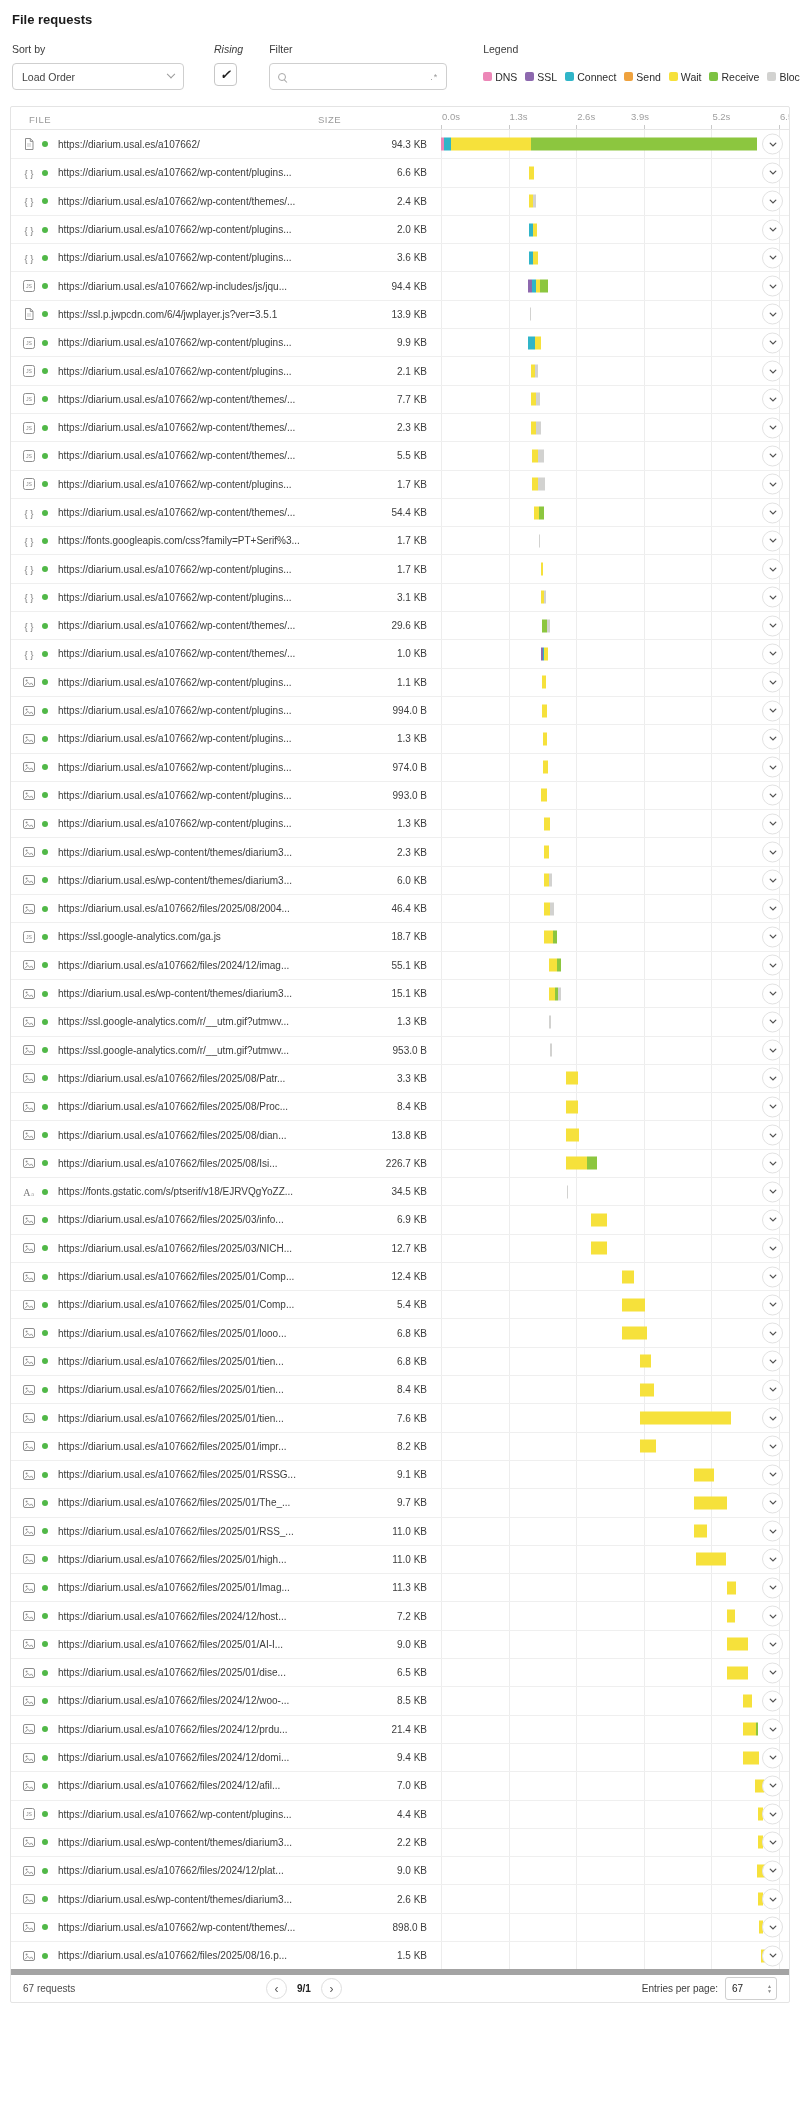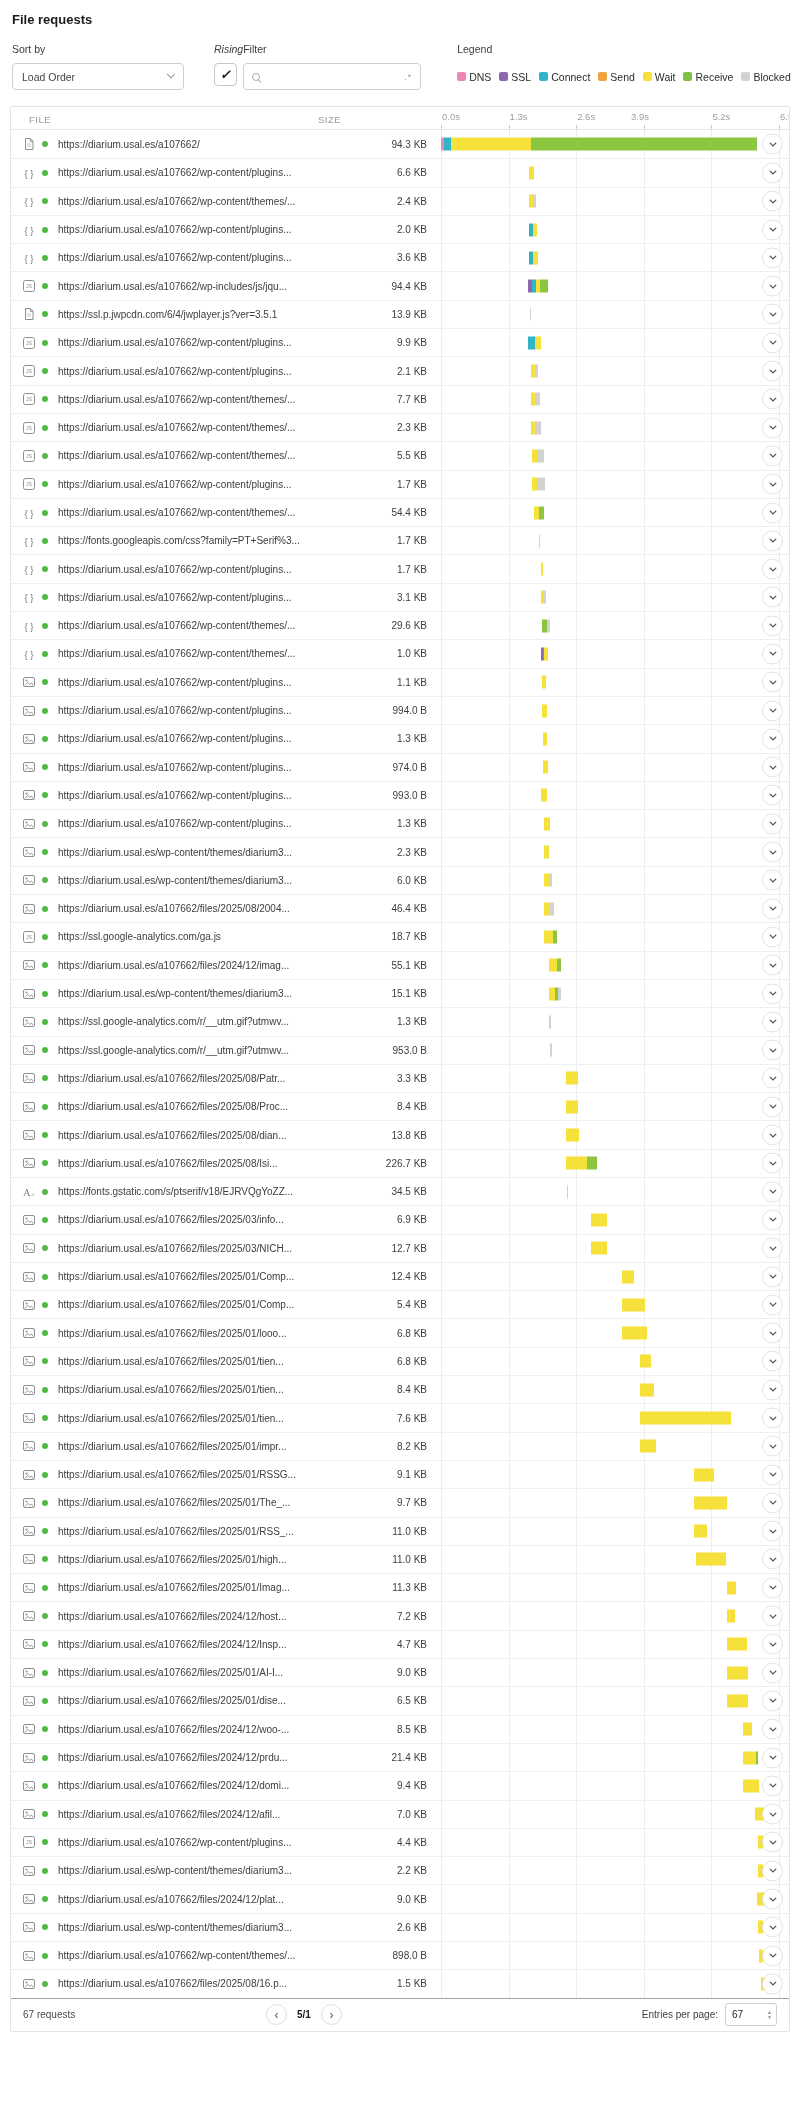--- a/index.html
+++ b/index.html
@@ -20,7 +20,7 @@
   .checkbox { width: 23px; height: 23px; border: 1px solid #c7c7c7; border-radius: 4px;
               display: flex; align-items: center; justify-content: center; cursor: pointer;
               font-size: 13px; color: #1f1f1f; font-weight: 700; background: #fff; }
-  .ctrl-filter { }
+  .ctrl-filter { margin-left: 26px; }
   .search-box { width: 178px; height: 27px; border: 1px solid #cfcfcf; border-radius: 4px;
                 display: flex; align-items: center; padding: 0 8px; background: #fff; }
   .mag { width: 8px; height: 8px; border: 1.2px solid #a8a8a8; border-radius: 50%;

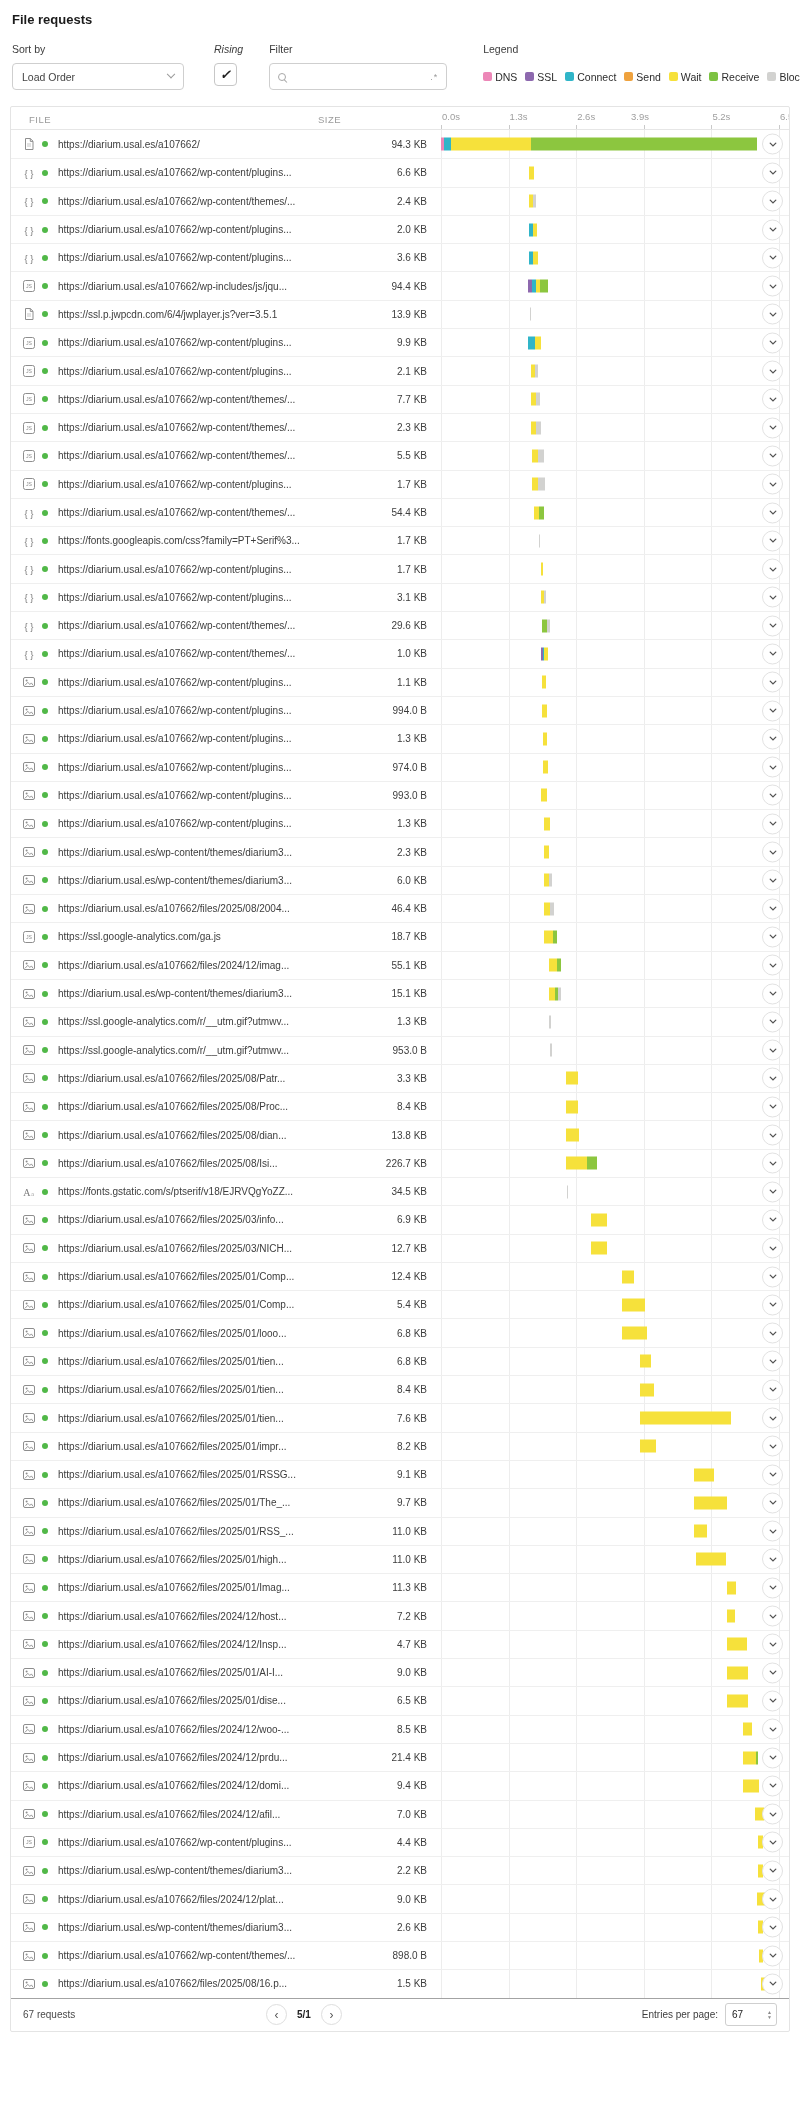--- a/index.html
+++ b/index.html
@@ -1266,26 +1266,6 @@
             </svg>
           </span>
           <span class="c-dot"></span>
-          <span class="c-url">https://diarium.usal.es/a107662/files/2024/12/Insp...</span>
-          <span class="c-size">4.7 KB</span>
-          <span class="c-tl">
-            <span class="bar" style="left:285.5px">
-              <span class="seg" style="width:20.8px;background:#f6e13b"></span>
-            </span>
-          </span>
-          <span class="row-chev">
-            <svg width="10" height="10">
-              <use href="#i-chev"></use>
-            </svg>
-          </span>
-        </div>
-        <div class="row">
-          <span class="c-icon">
-            <svg class="fic" width="14" height="14">
-              <use href="#i-img"></use>
-            </svg>
-          </span>
-          <span class="c-dot"></span>
           <span class="c-url">https://diarium.usal.es/a107662/files/2025/01/AI-I...</span>
           <span class="c-size">9.0 KB</span>
           <span class="c-tl">

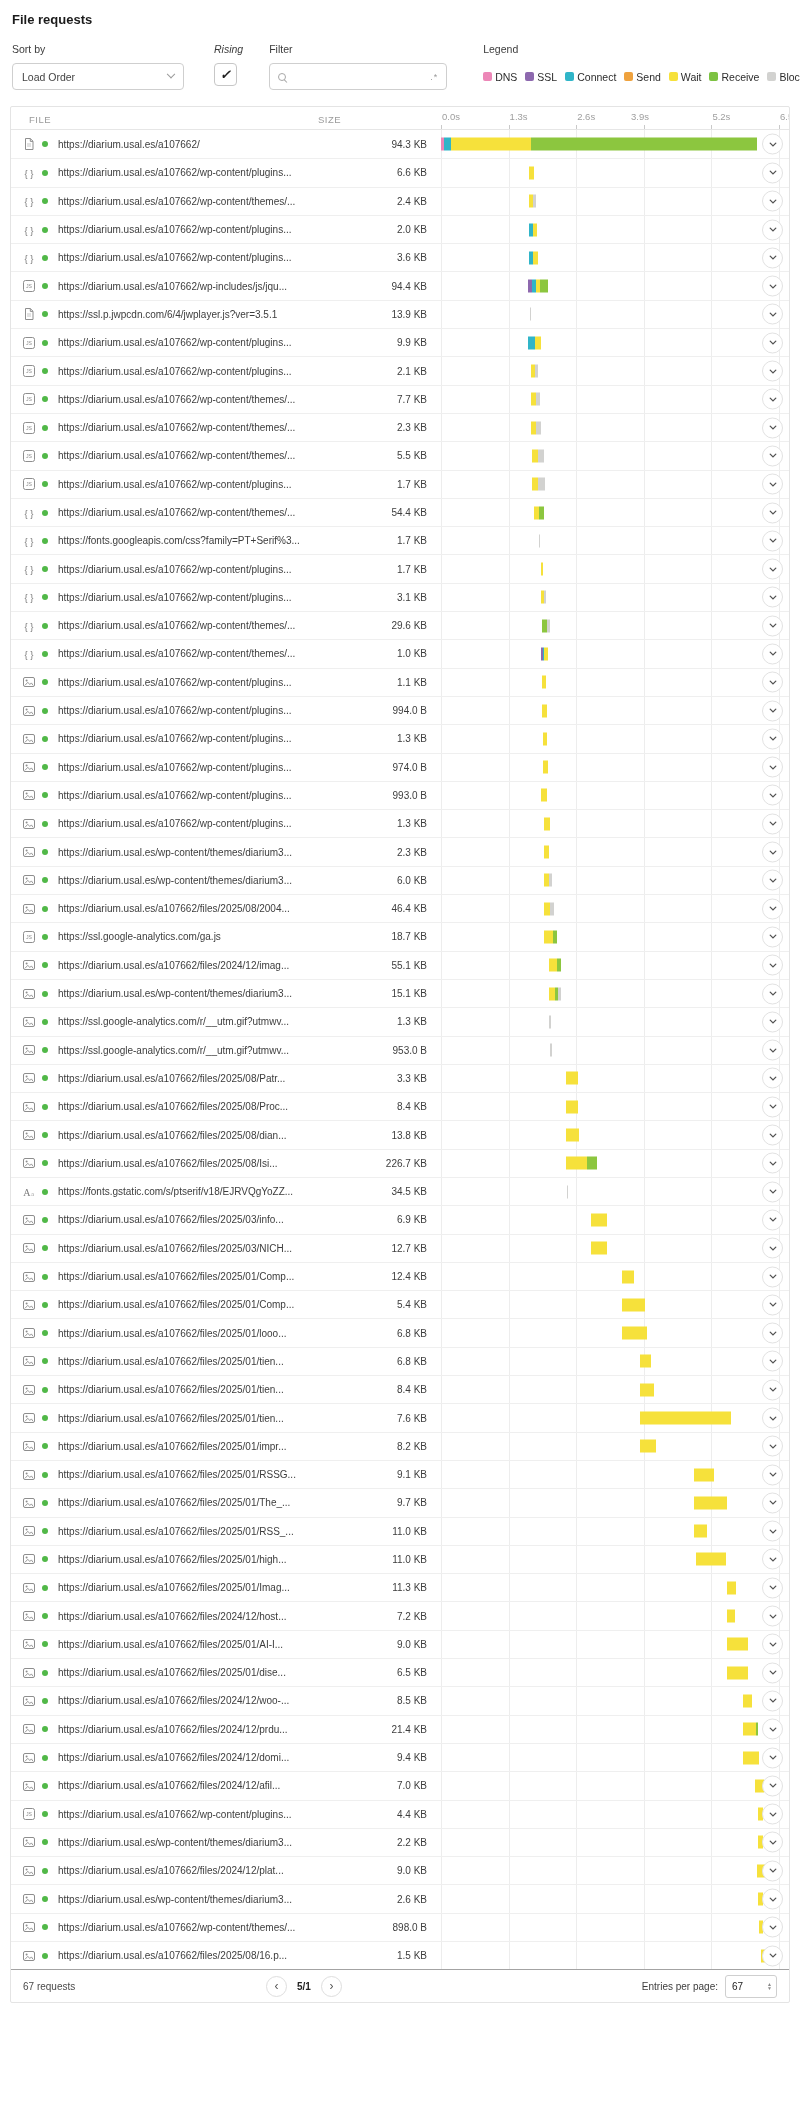--- a/index.html
+++ b/index.html
@@ -66,7 +66,7 @@
 
   
   .tfoot { position: relative; display: flex; align-items: center; height: 33px;
-           border-top: 1px solid #a3a3a3; padding: 12px 12px; font-size: 10px; color: #4a4a4a; }
+           border-top: 6px solid #a3a3a3; padding: 12px 12px; font-size: 10px; color: #4a4a4a; }
   .pager { position: absolute; left: 255px; display: flex; align-items: center; }
   .pg-btn { width: 21px; height: 21px; border-radius: 50%; border: 1px solid #dedede; background: #fff;
             color: #555; font-size: 12px; line-height: 1; display: flex; align-items: center;

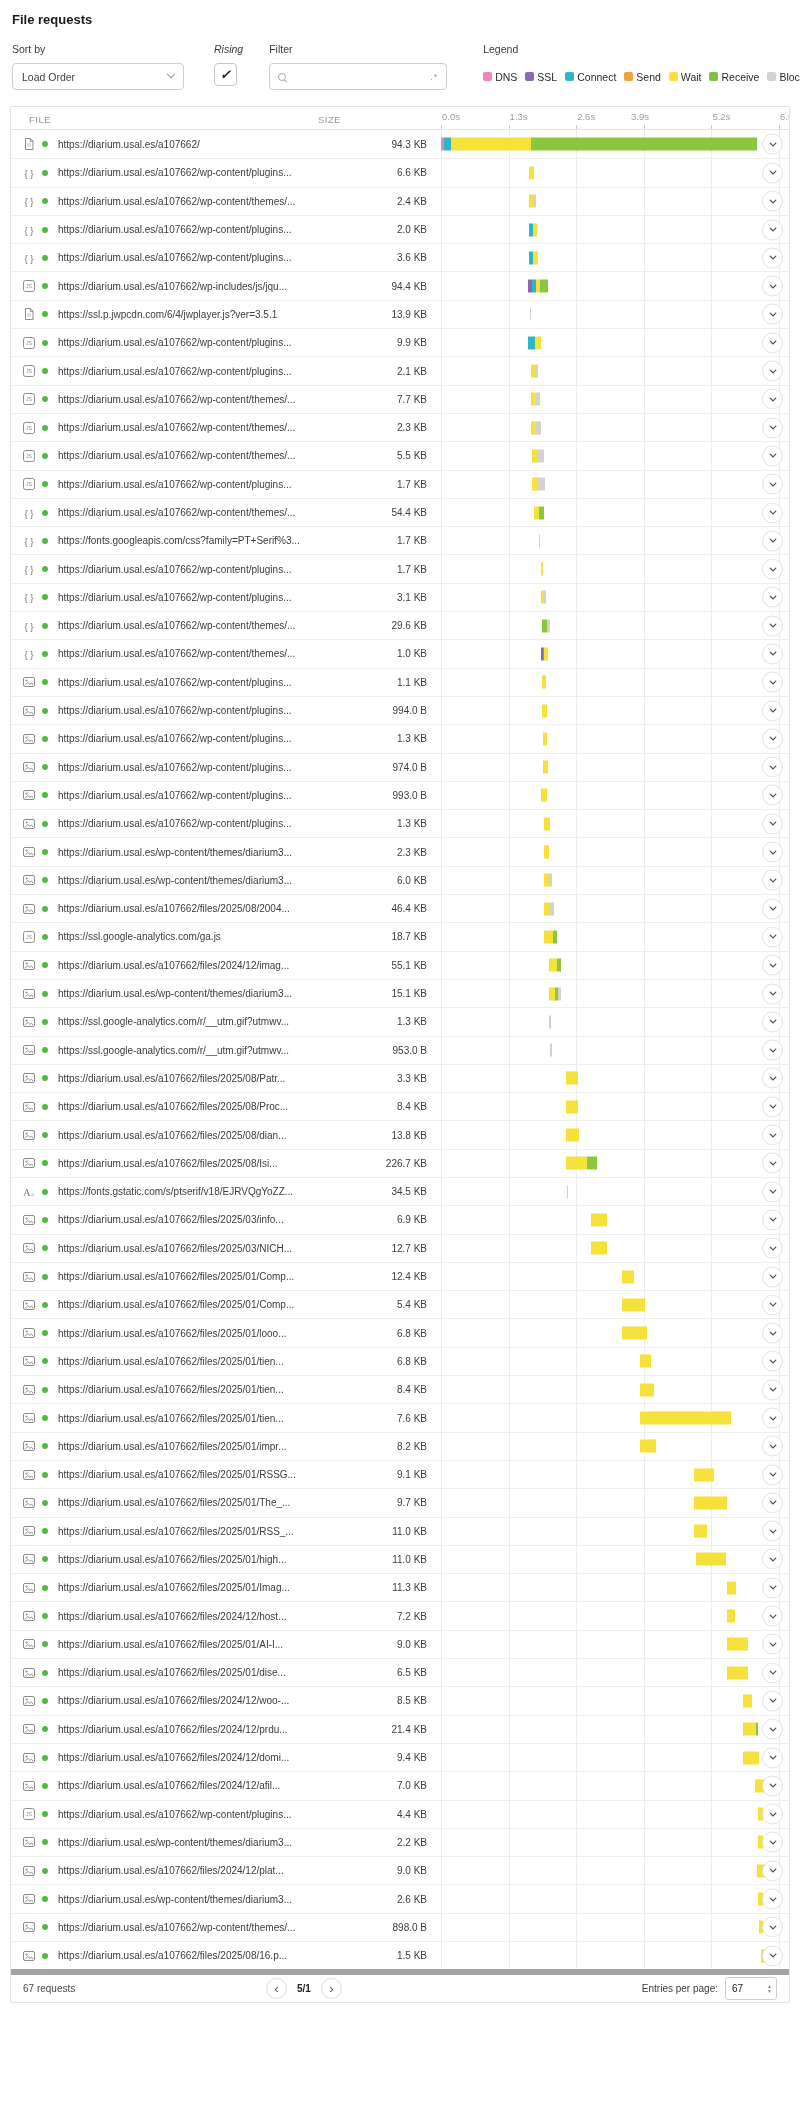--- a/index.html
+++ b/index.html
@@ -1505,7 +1505,7 @@
       <span>67 requests</span>
       <div class="pager">
         <span class="pg-btn">‹</span>
-        <span class="pg-label">5/1</span>
+        <span class="pg-label">9/1</span>
         <span class="pg-btn">›</span>
       </div>
       <div class="entries">

